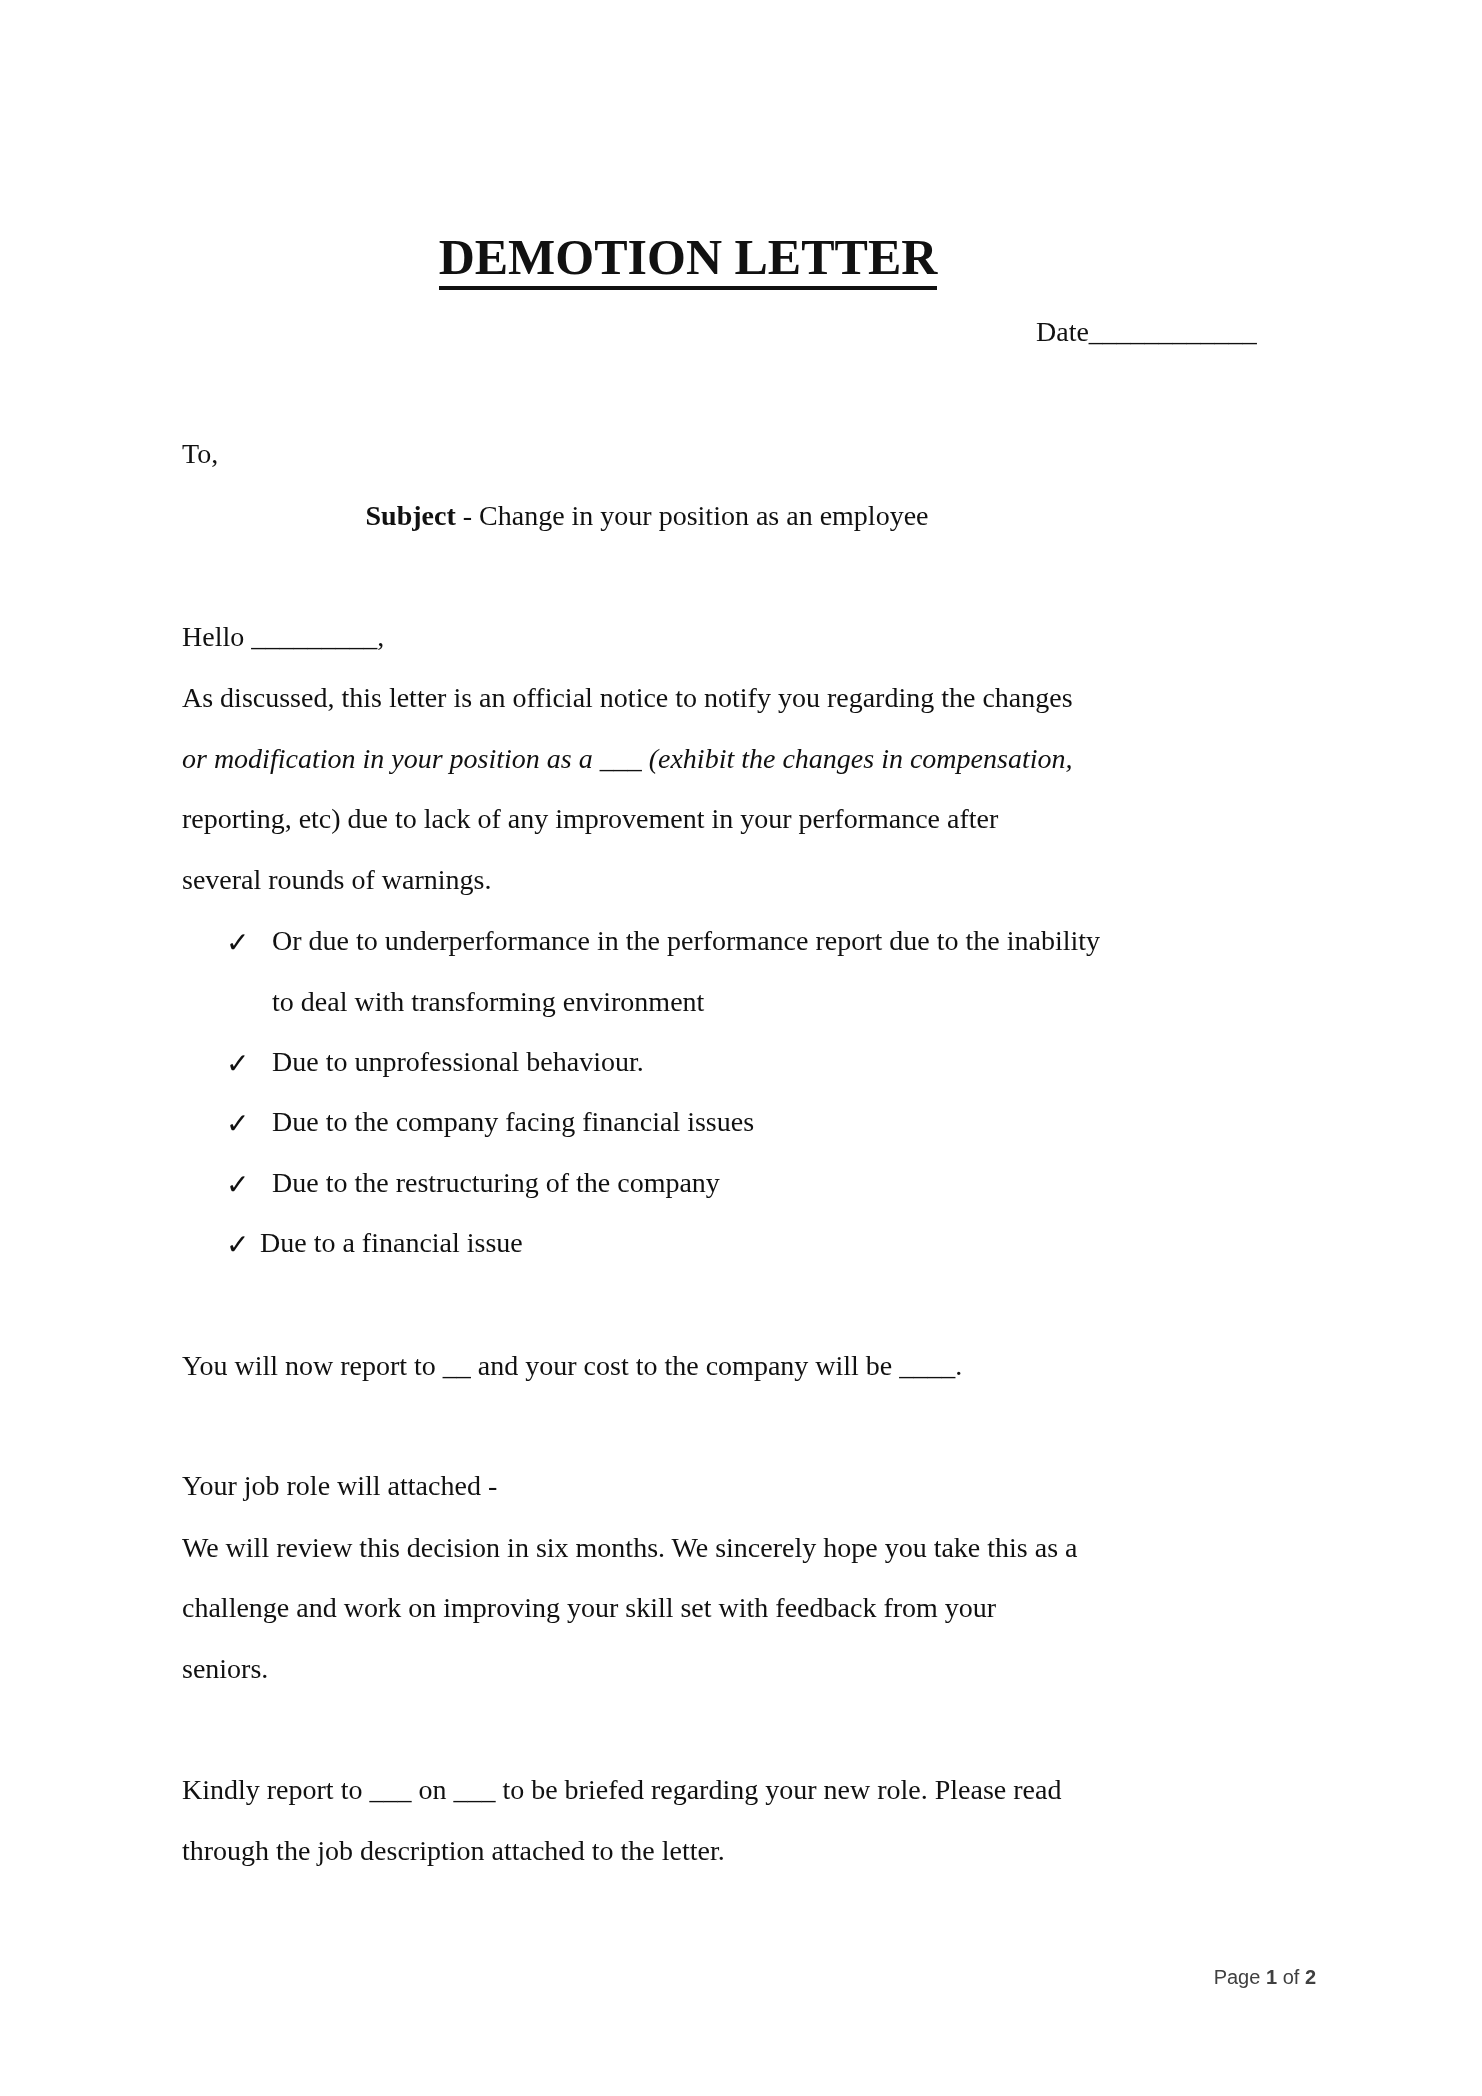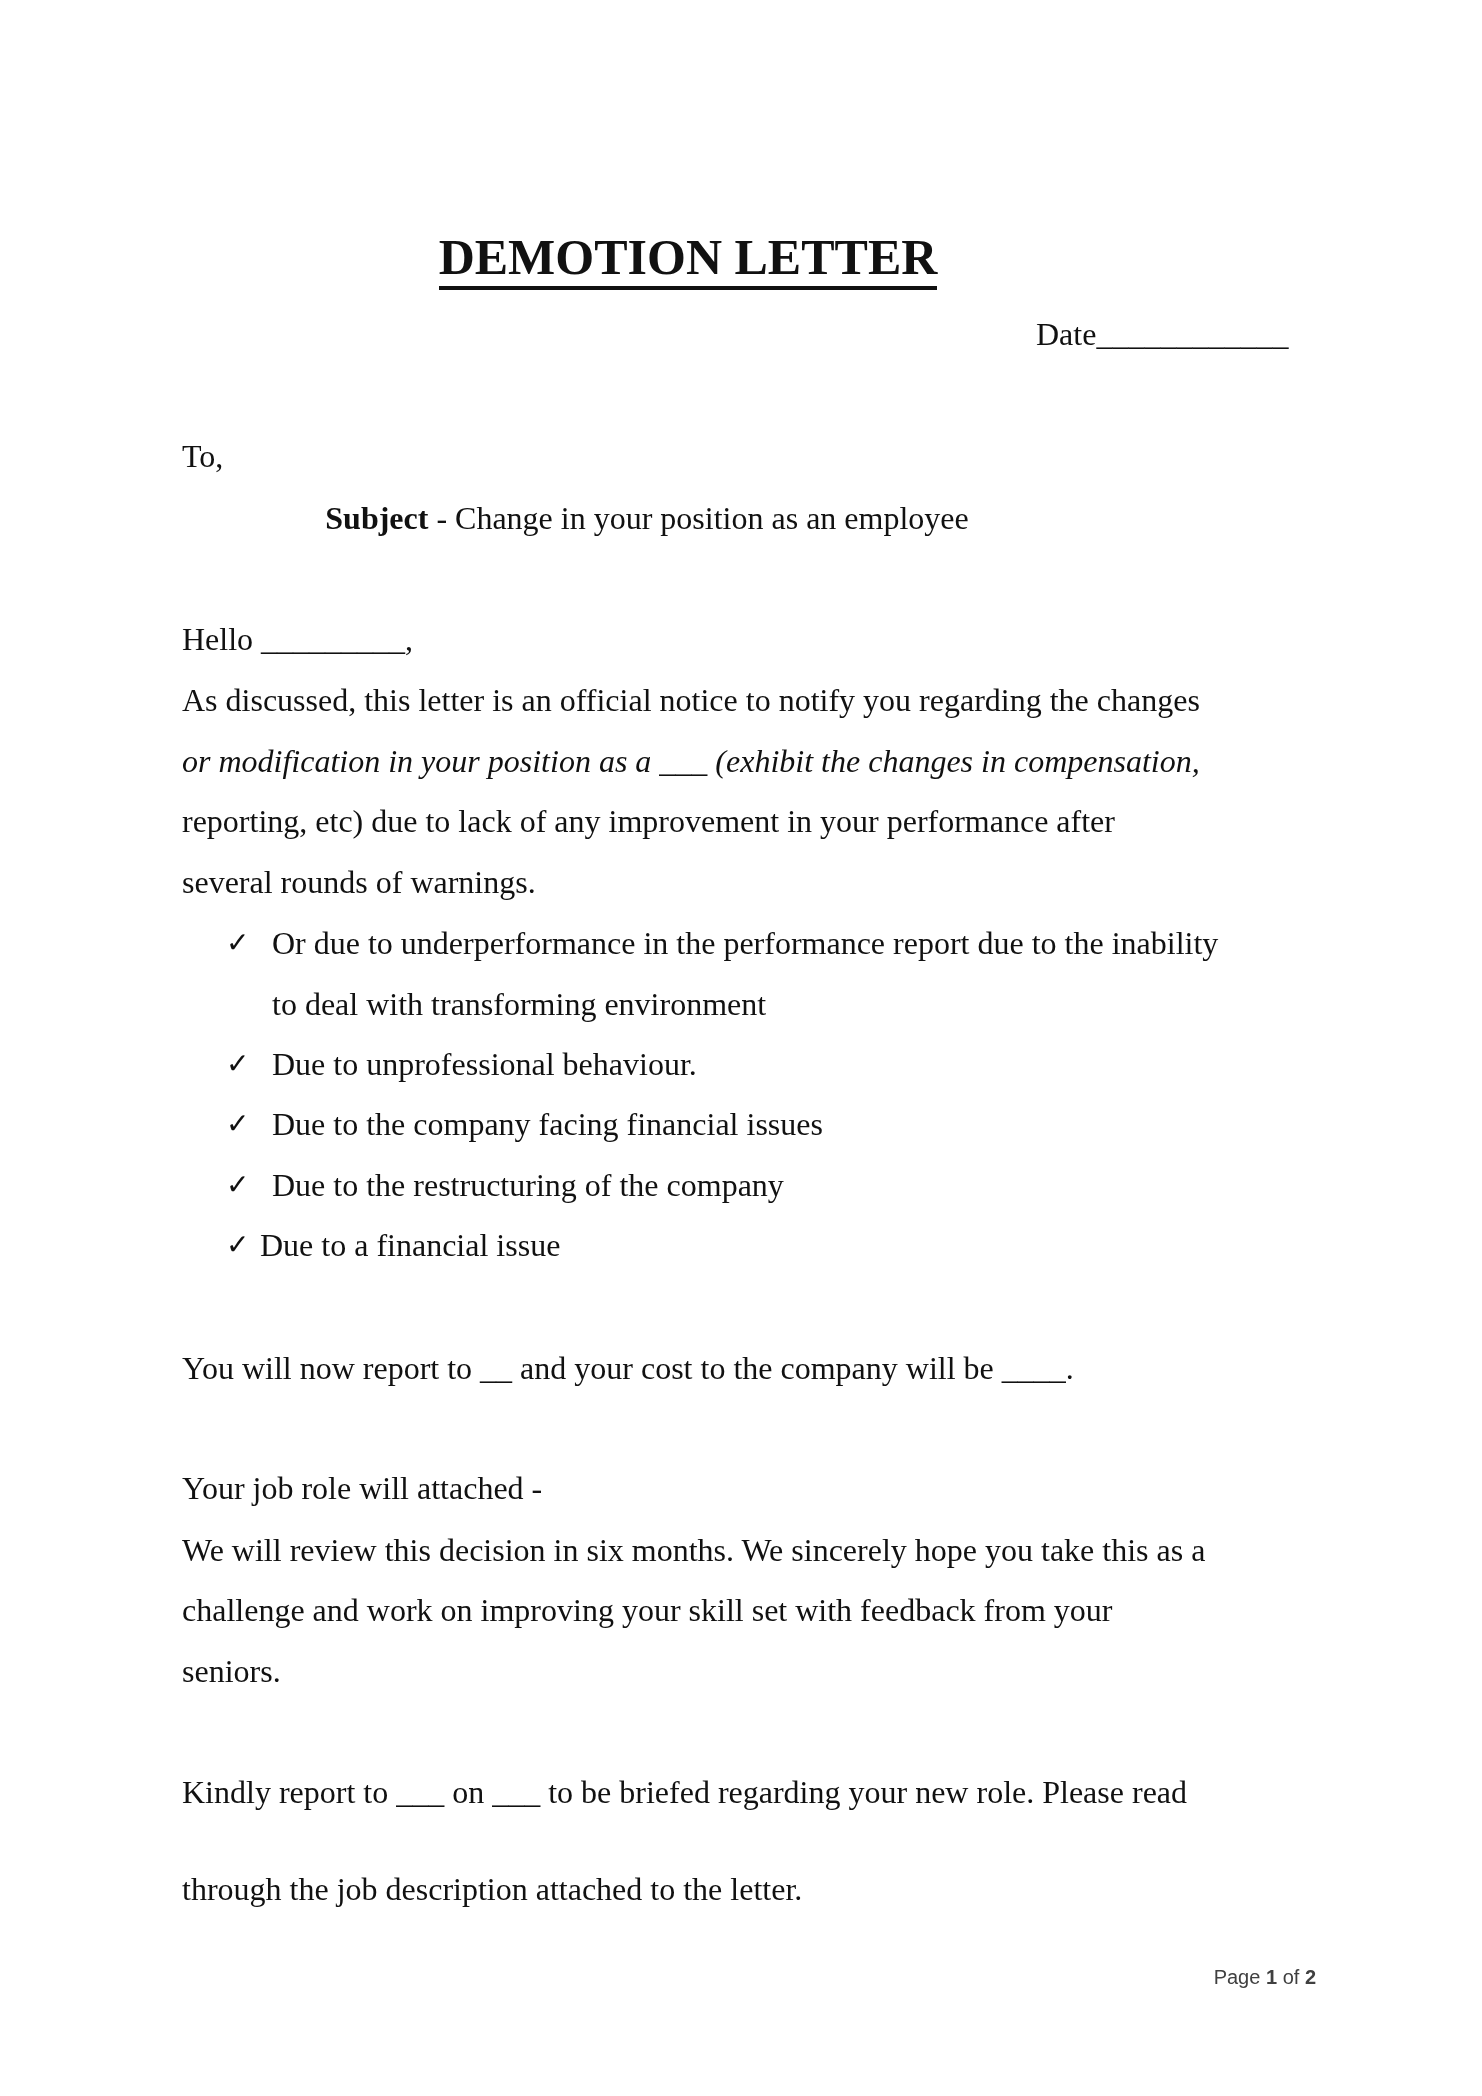--- a/index.html
+++ b/index.html
@@ -5,7 +5,7 @@
   html, body { margin: 0; padding: 0; background: #ffffff; }
   body { width: 1482px; height: 2096px; position: relative; overflow: hidden;
          font-family: "Liberation Serif", serif; color: #111; }
-  .ln { position: absolute; white-space: nowrap; font-size: 32px; line-height: 1; }
+  .ln { position: absolute; white-space: nowrap; font-size: 28px; line-height: 1; }
   .title { position: absolute; left: 0; width: 1376px; text-align: center; top: 232px;
            font-size: 50px; font-weight: bold; line-height: 1; }
   .title span { border-bottom: 4px solid #111; padding-bottom: 1px; }

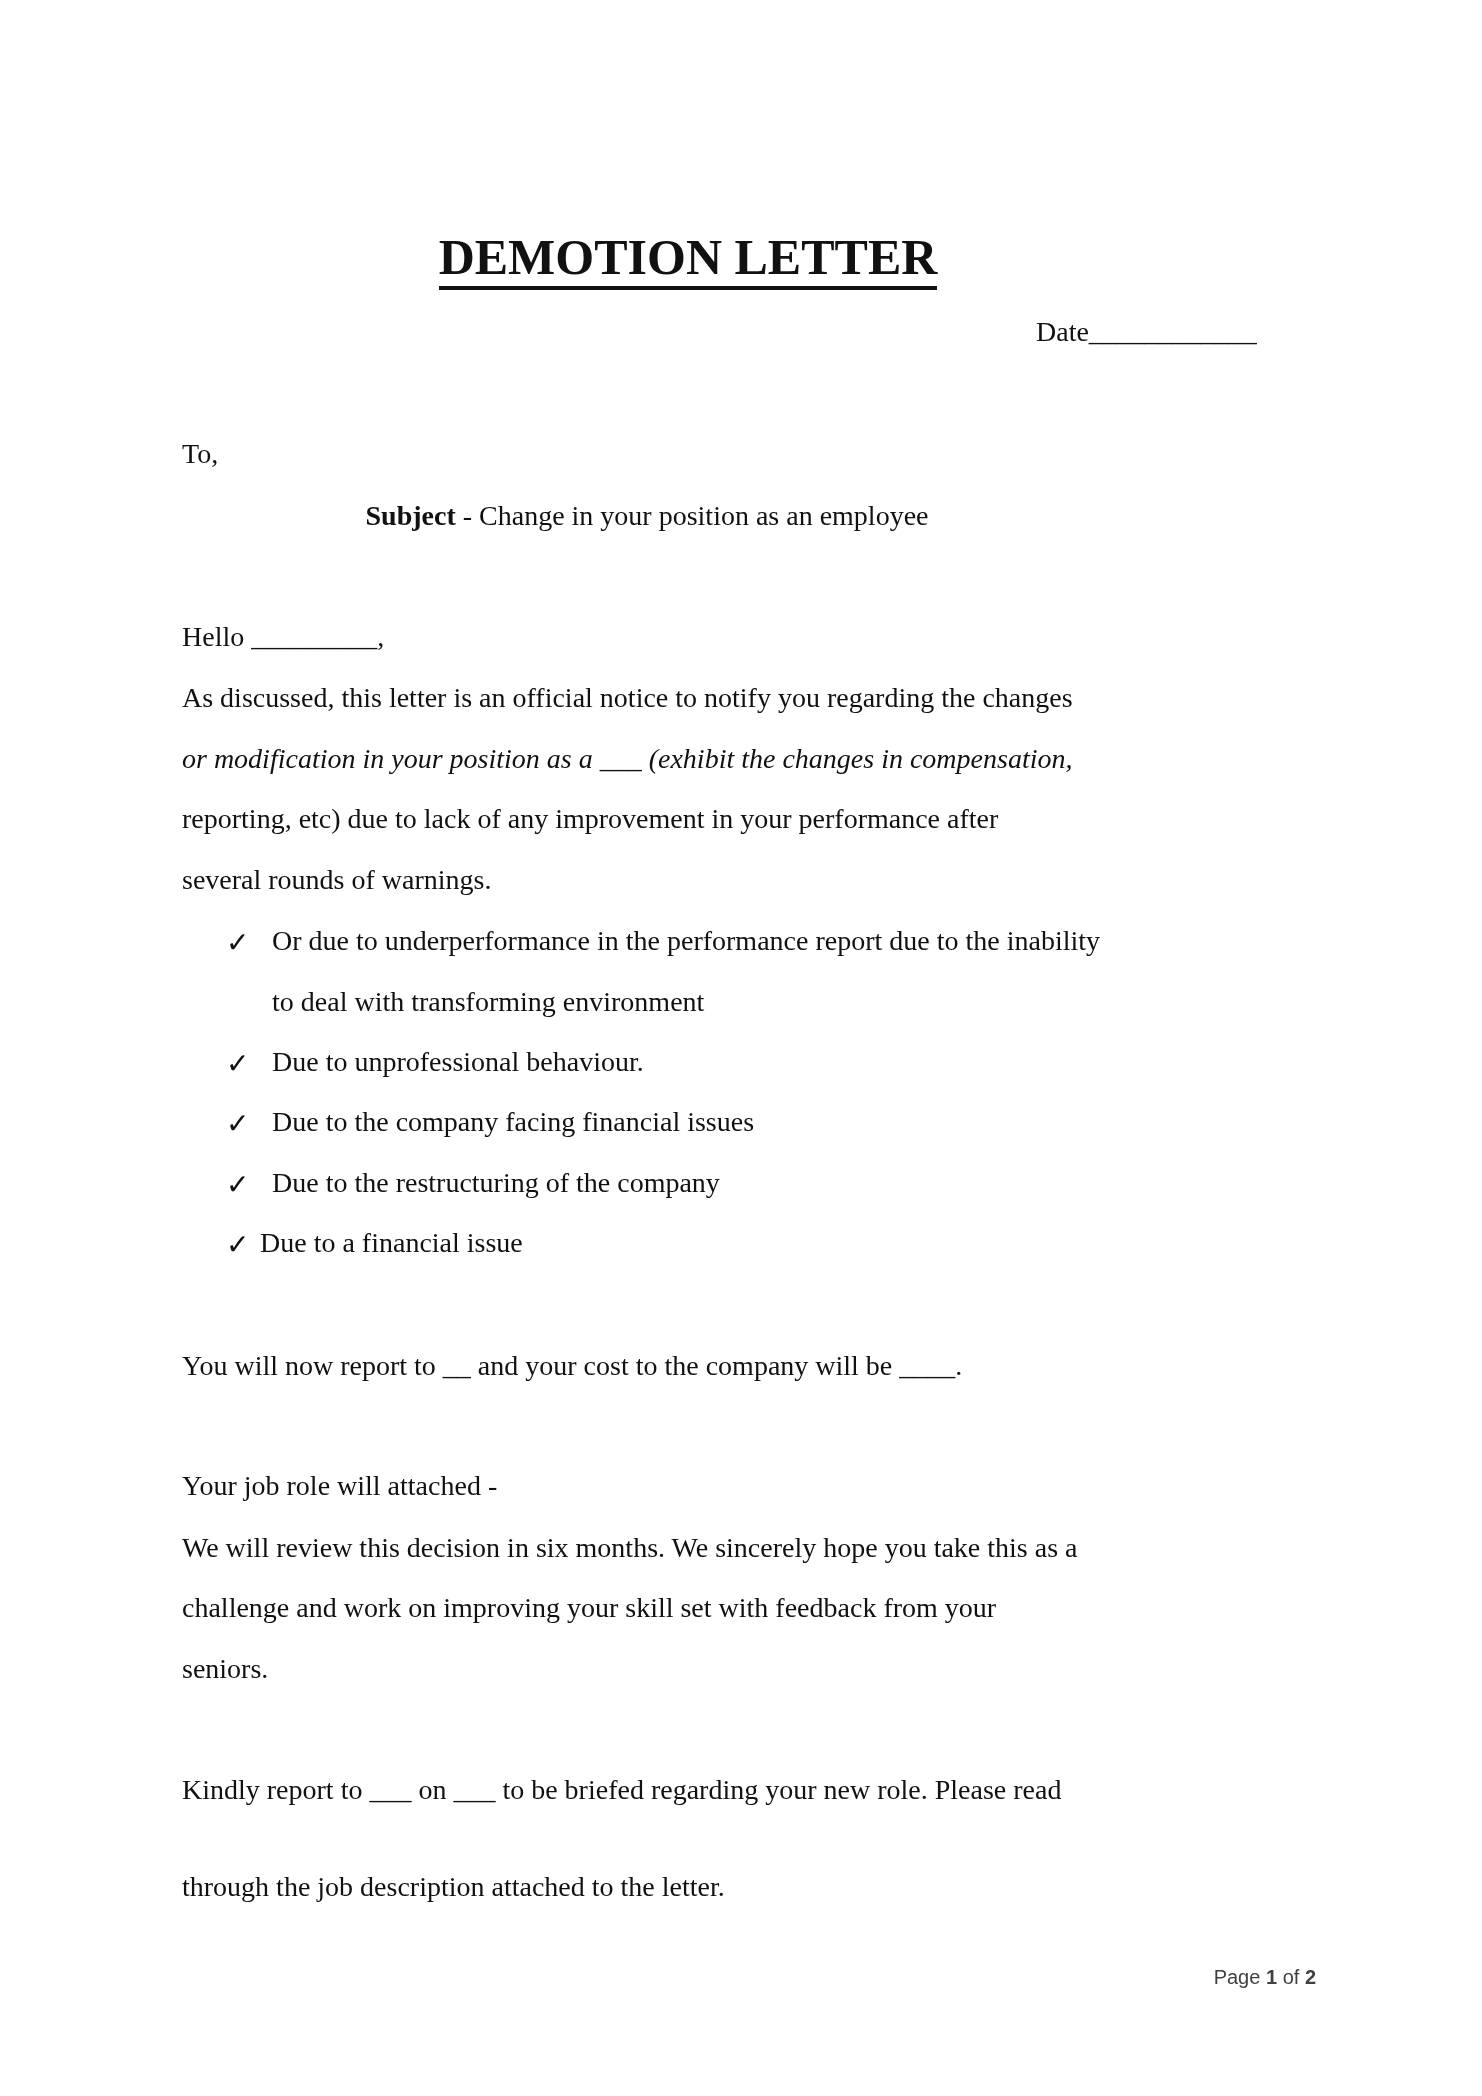--- a/index.html
+++ b/index.html
@@ -71,7 +71,7 @@
   <div class="ln" style="left:182px; top:1655px;">seniors.</div>
 
   <div class="ln" style="left:182px; top:1776px;">Kindly report to ___ on ___ to be briefed regarding your new role. Please read</div>
-  <div class="ln" style="left:182px; top:1837px;margin-top:36px;">through the job description attached to the letter.</div>
+  <div class="ln" style="left:182px; top:1837px;">through the job description attached to the letter.</div>
 
   <div class="footer">
     <span>Page</span>

